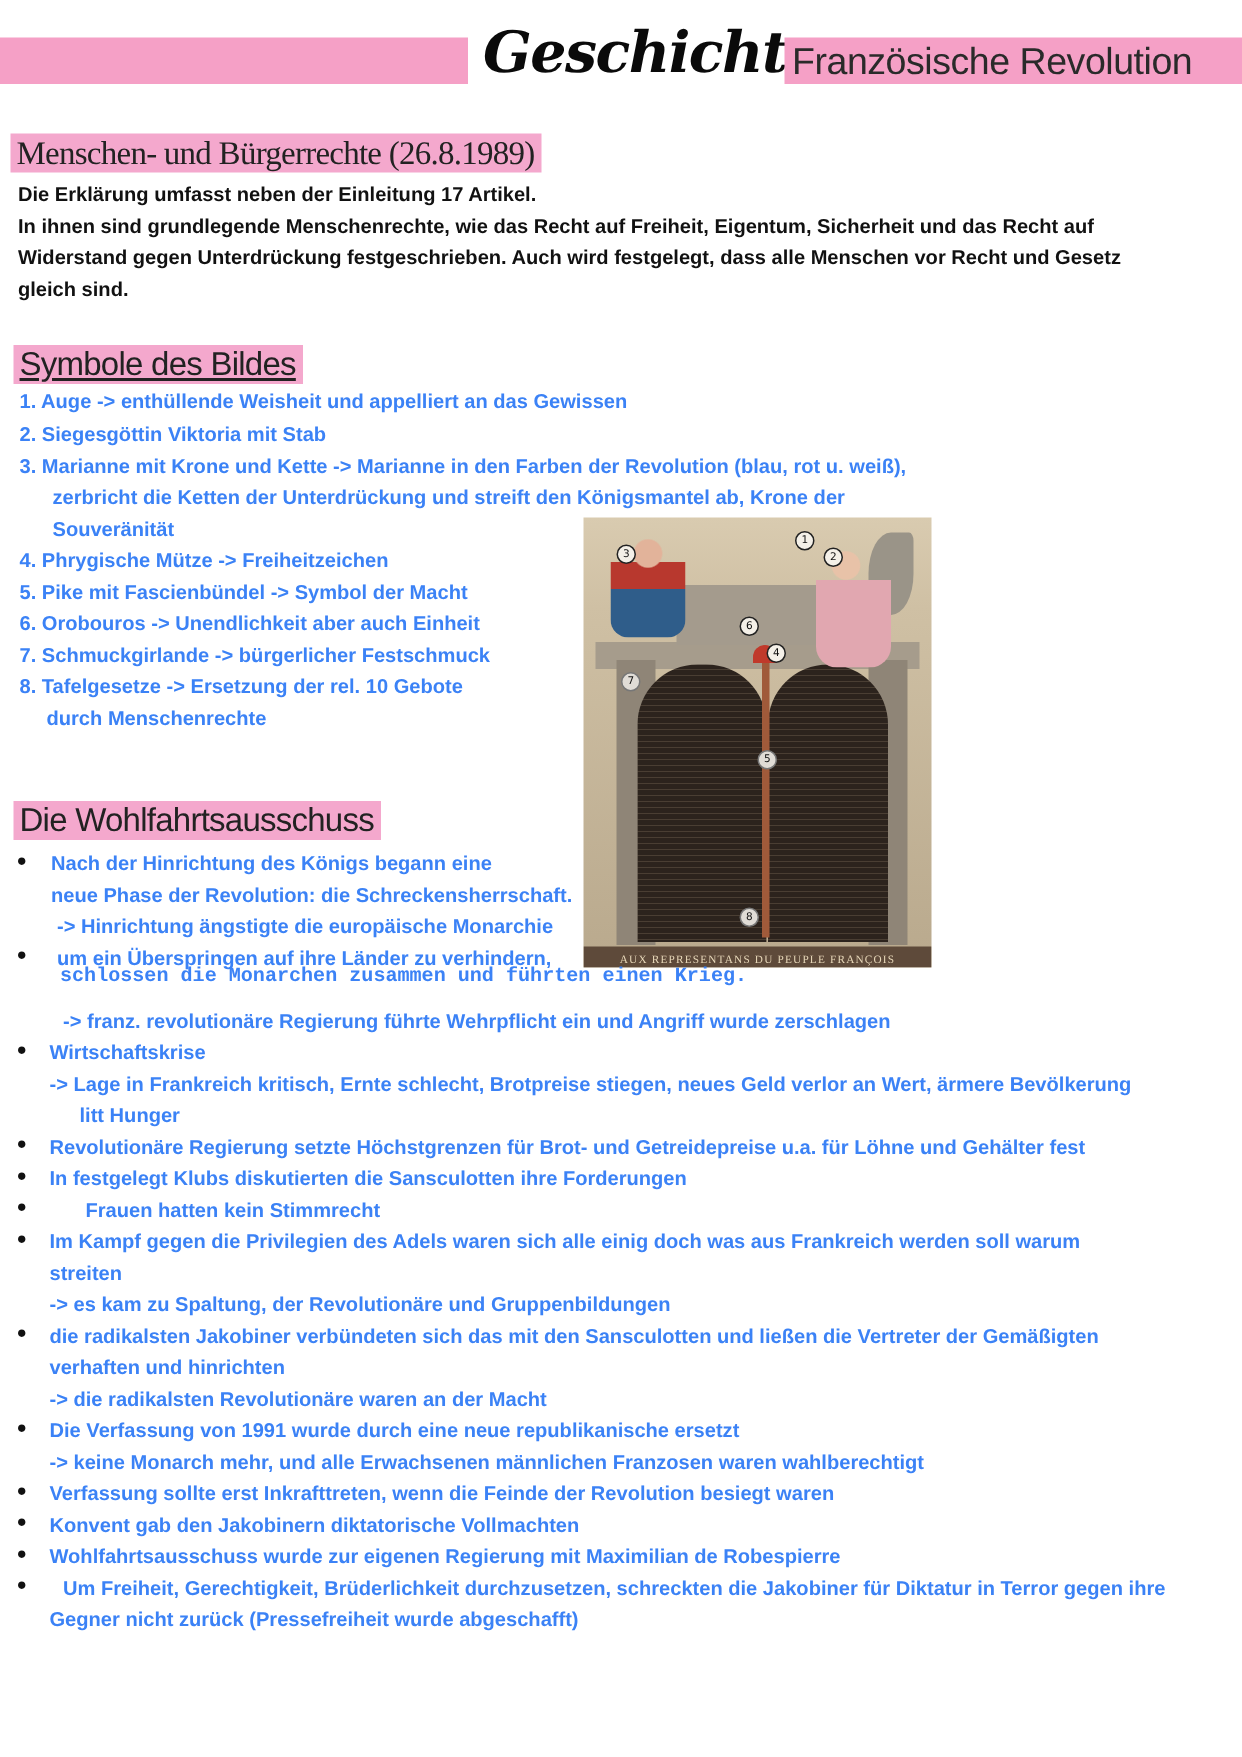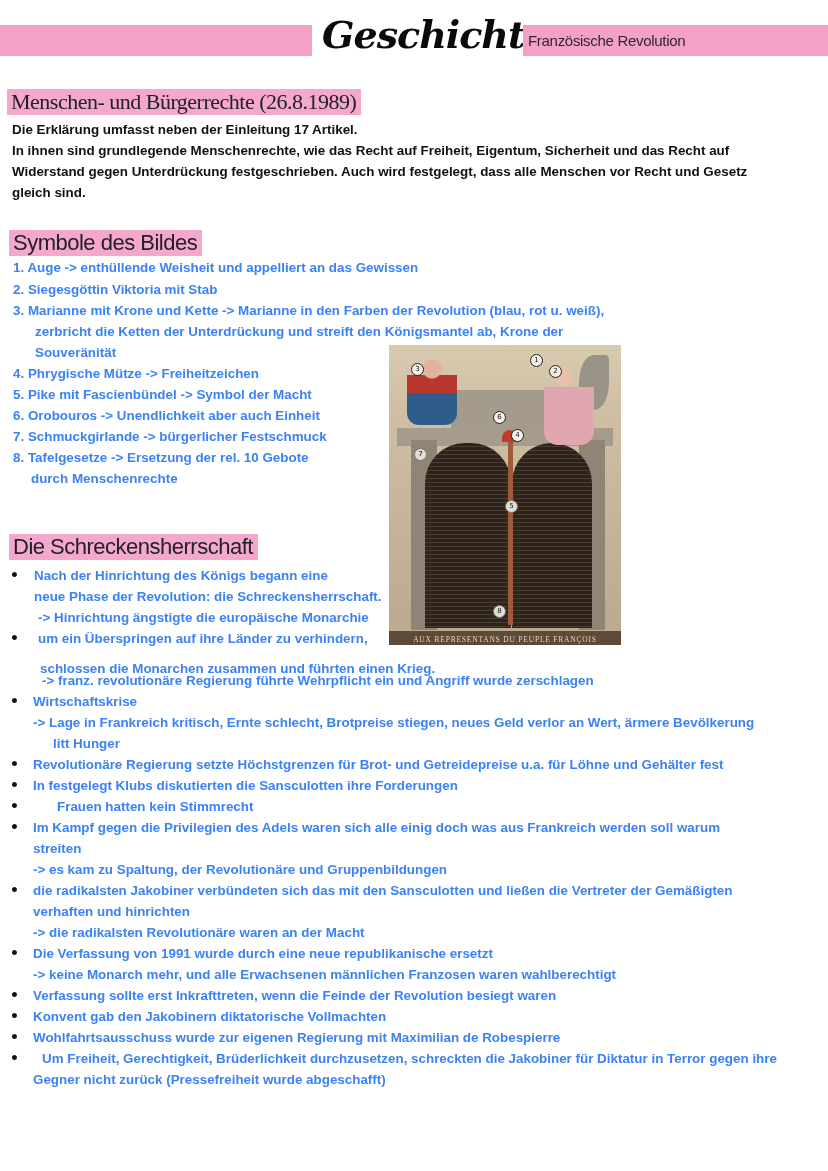--- a/index.html
+++ b/index.html
@@ -9,7 +9,7 @@
   .hdr-bar-right { position: absolute; left: 523px; top: 25px; width: 305px; height: 31px; background: #f5a0c6; }
   .hdr-title { position: absolute; left: 322px; top: 10px; font-family: "DejaVu Serif", serif; font-weight: bold;
                font-style: italic; font-size: 38px; letter-spacing: -1px; color: #0a0a0a; line-height: 50px; }
-  .hdr-sub { position: absolute; left: 528px; top: 27px; font-family: "Liberation Sans", sans-serif; font-size: 15px;
+  .hdr-sub { position: absolute; left: 528px; top: 27px; font-family: "Liberation Sans", sans-serif; font-size: 25px;
              color: #2a2a2a; line-height: 28px; letter-spacing: -0.3px; text-align: center; }
 
   .section-title { position: absolute; font-family: "Liberation Sans", sans-serif; font-size: 22px; color: #222;

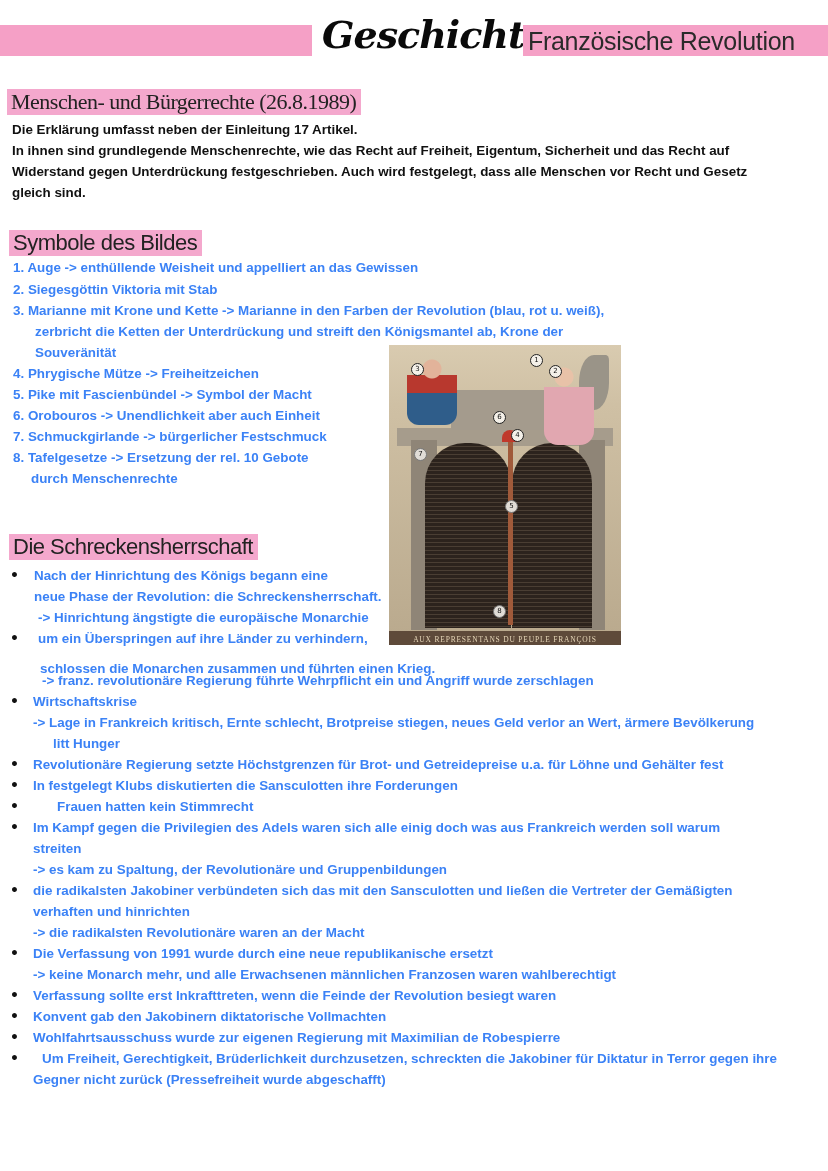--- a/index.html
+++ b/index.html
@@ -63,7 +63,7 @@
 <div class="p bold" style="left:12px; top:161px;">Widerstand gegen Unterdrückung festgeschrieben. Auch wird festgelegt, dass alle Menschen vor Recht und Gesetz</div>
 <div class="p bold" style="left:12px; top:182px;">gleich sind.</div>
 
-<div class="section-title" style="left:9px; top:230px;">Symbole des Bildes</div>
+<div class="section-title" style="left:9px; top:230px;text-decoration:underline;">Symbole des Bildes</div>
 <div class="li" style="left:13px; top:257px;">1. Auge -&gt; enthüllende Weisheit und appelliert an das Gewissen</div>
 <div class="li" style="left:13px; top:279px;">2. Siegesgöttin Viktoria mit Stab</div>
 <div class="li" style="left:13px; top:300px;">3. Marianne mit Krone und Kette -&gt; Marianne in den Farben der Revolution (blau, rot u. weiß),</div>

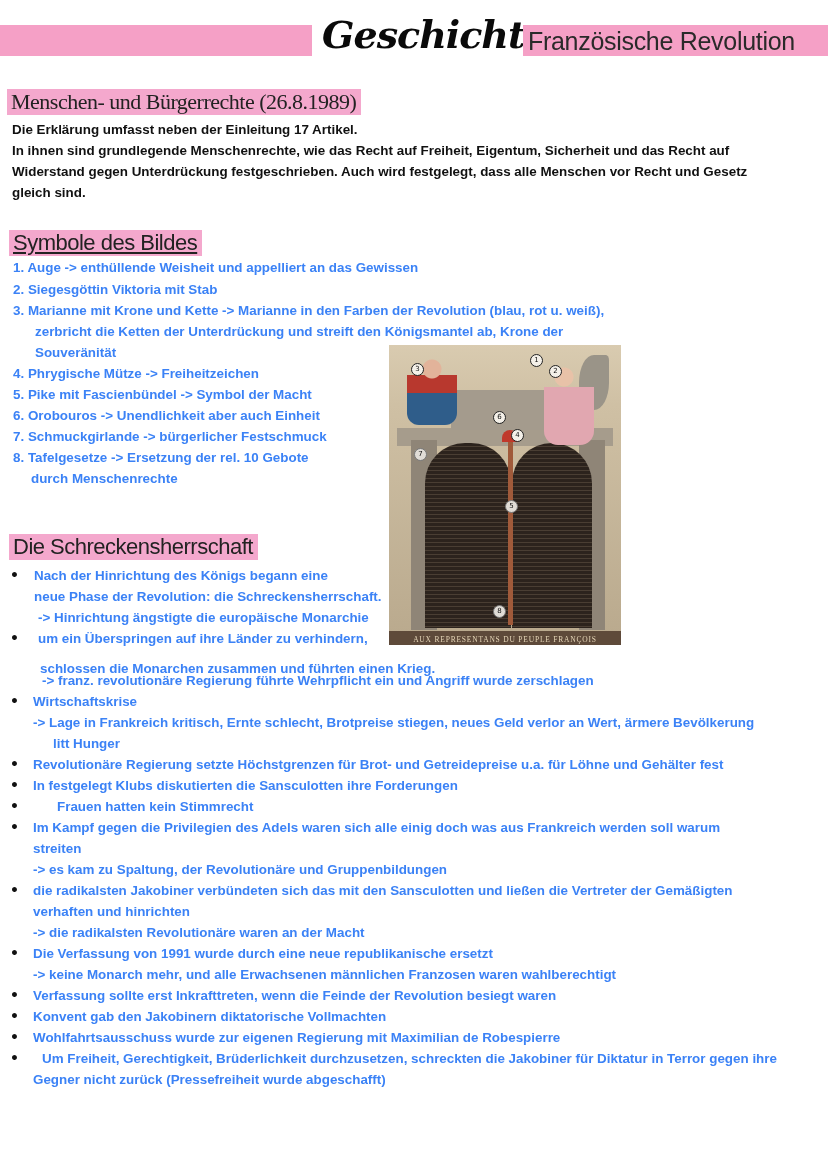--- a/index.html
+++ b/index.html
@@ -101,7 +101,7 @@
   <div class="marker light" style="left:104px; top:260px;">8</div>
 </div>
 
-<div class="section-title" style="left:9px; top:534px;">Die Schreckensherrschaft</div>
+<div class="section-title" style="left:9px; top:534px;">Die Wohlfahrtsausschuss</div>
 
 <div class="bul" style="top:565px;">•</div>
 <div class="li" style="left:34px; top:565px;">Nach der Hinrichtung des Königs begann eine</div>

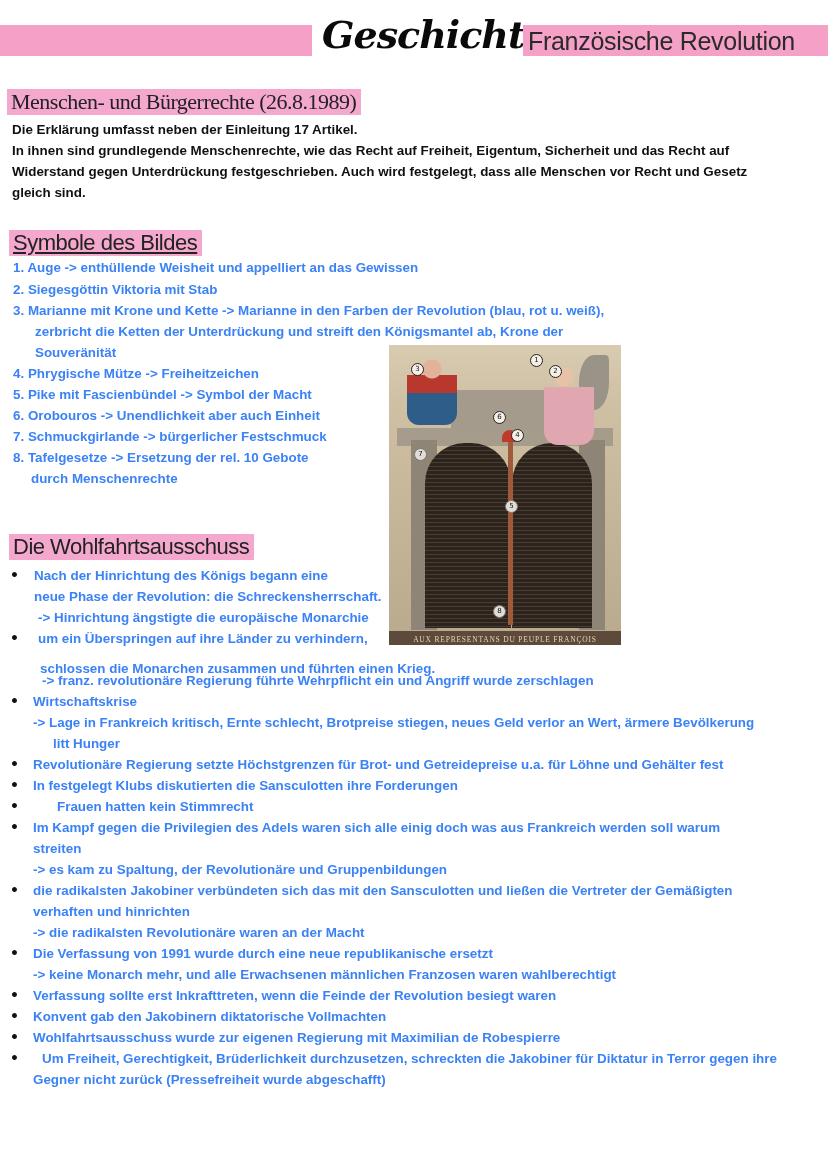--- a/index.html
+++ b/index.html
@@ -109,7 +109,7 @@
 <div class="li" style="left:38px; top:607px;">-&gt; Hinrichtung ängstigte die europäische Monarchie</div>
 <div class="bul" style="top:628px;">•</div>
 <div class="li" style="left:38px; top:628px;">um ein Überspringen auf ihre Länder zu verhindern,</div>
-<div class="li" style="left:40px; top:658px;">schlossen die Monarchen zusammen und führten einen Krieg.</div>
+<div class="li" style="left:40px; top:641px;font-family:Liberation Mono, monospace;">schlossen die Monarchen zusammen und führten einen Krieg.</div>
 <div class="li" style="left:42px; top:670px;">-&gt; franz. revolutionäre Regierung führte Wehrpflicht ein und Angriff wurde zerschlagen</div>
 <div class="bul" style="top:691px;">•</div>
 <div class="li" style="left:33px; top:691px;">Wirtschaftskrise</div>

